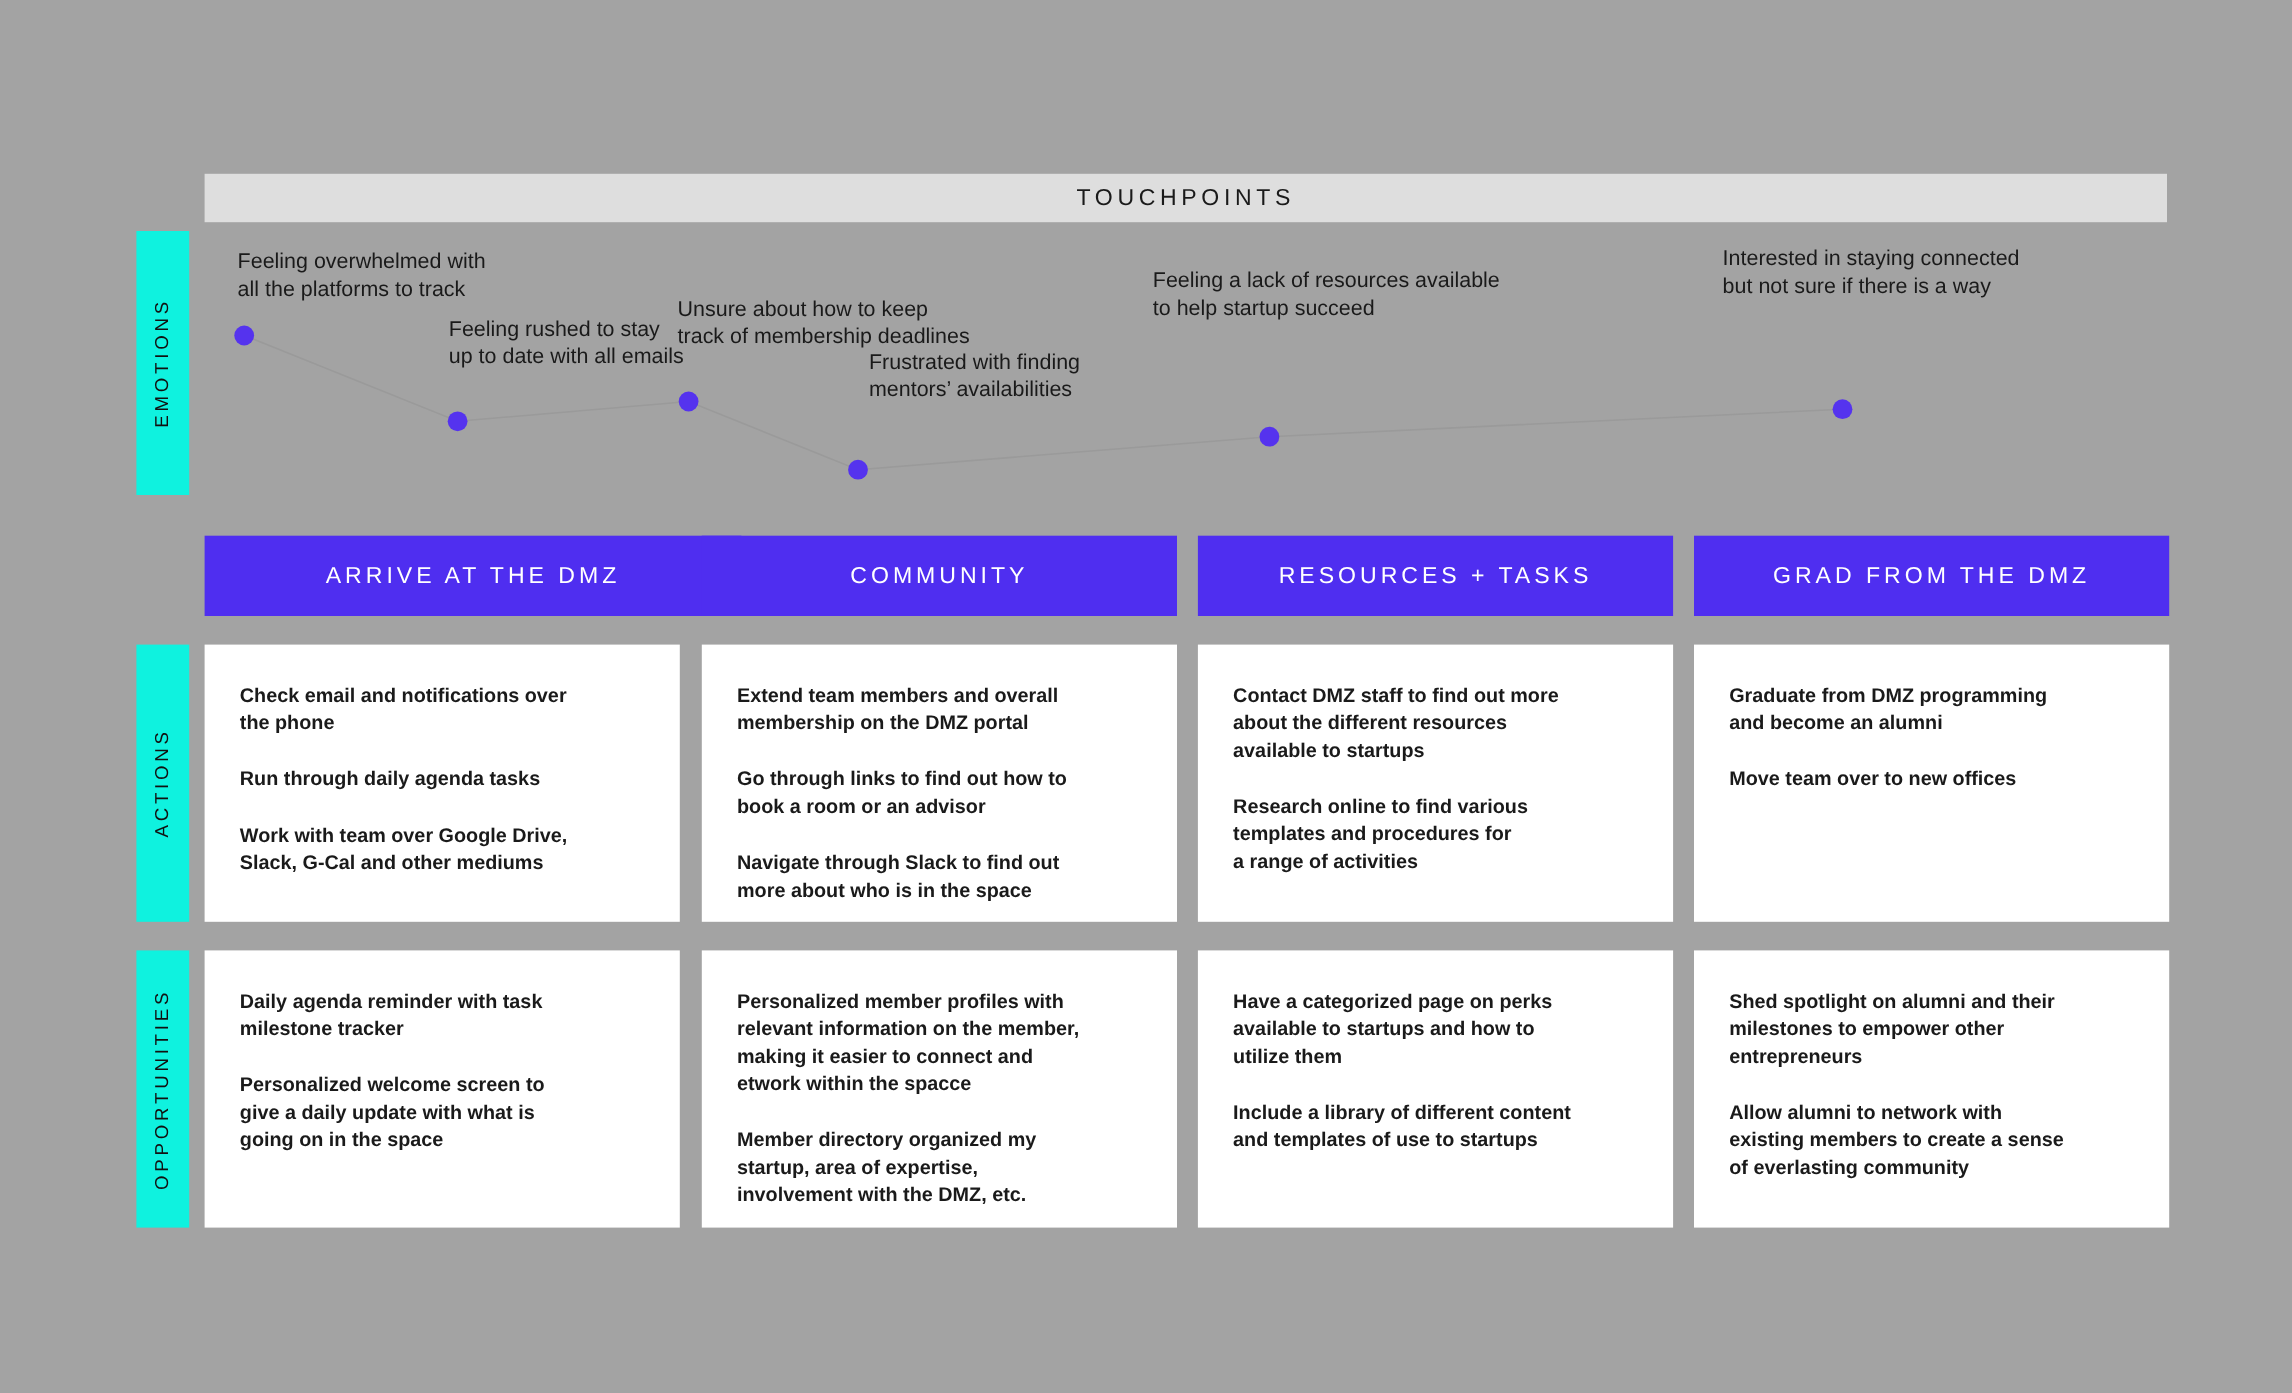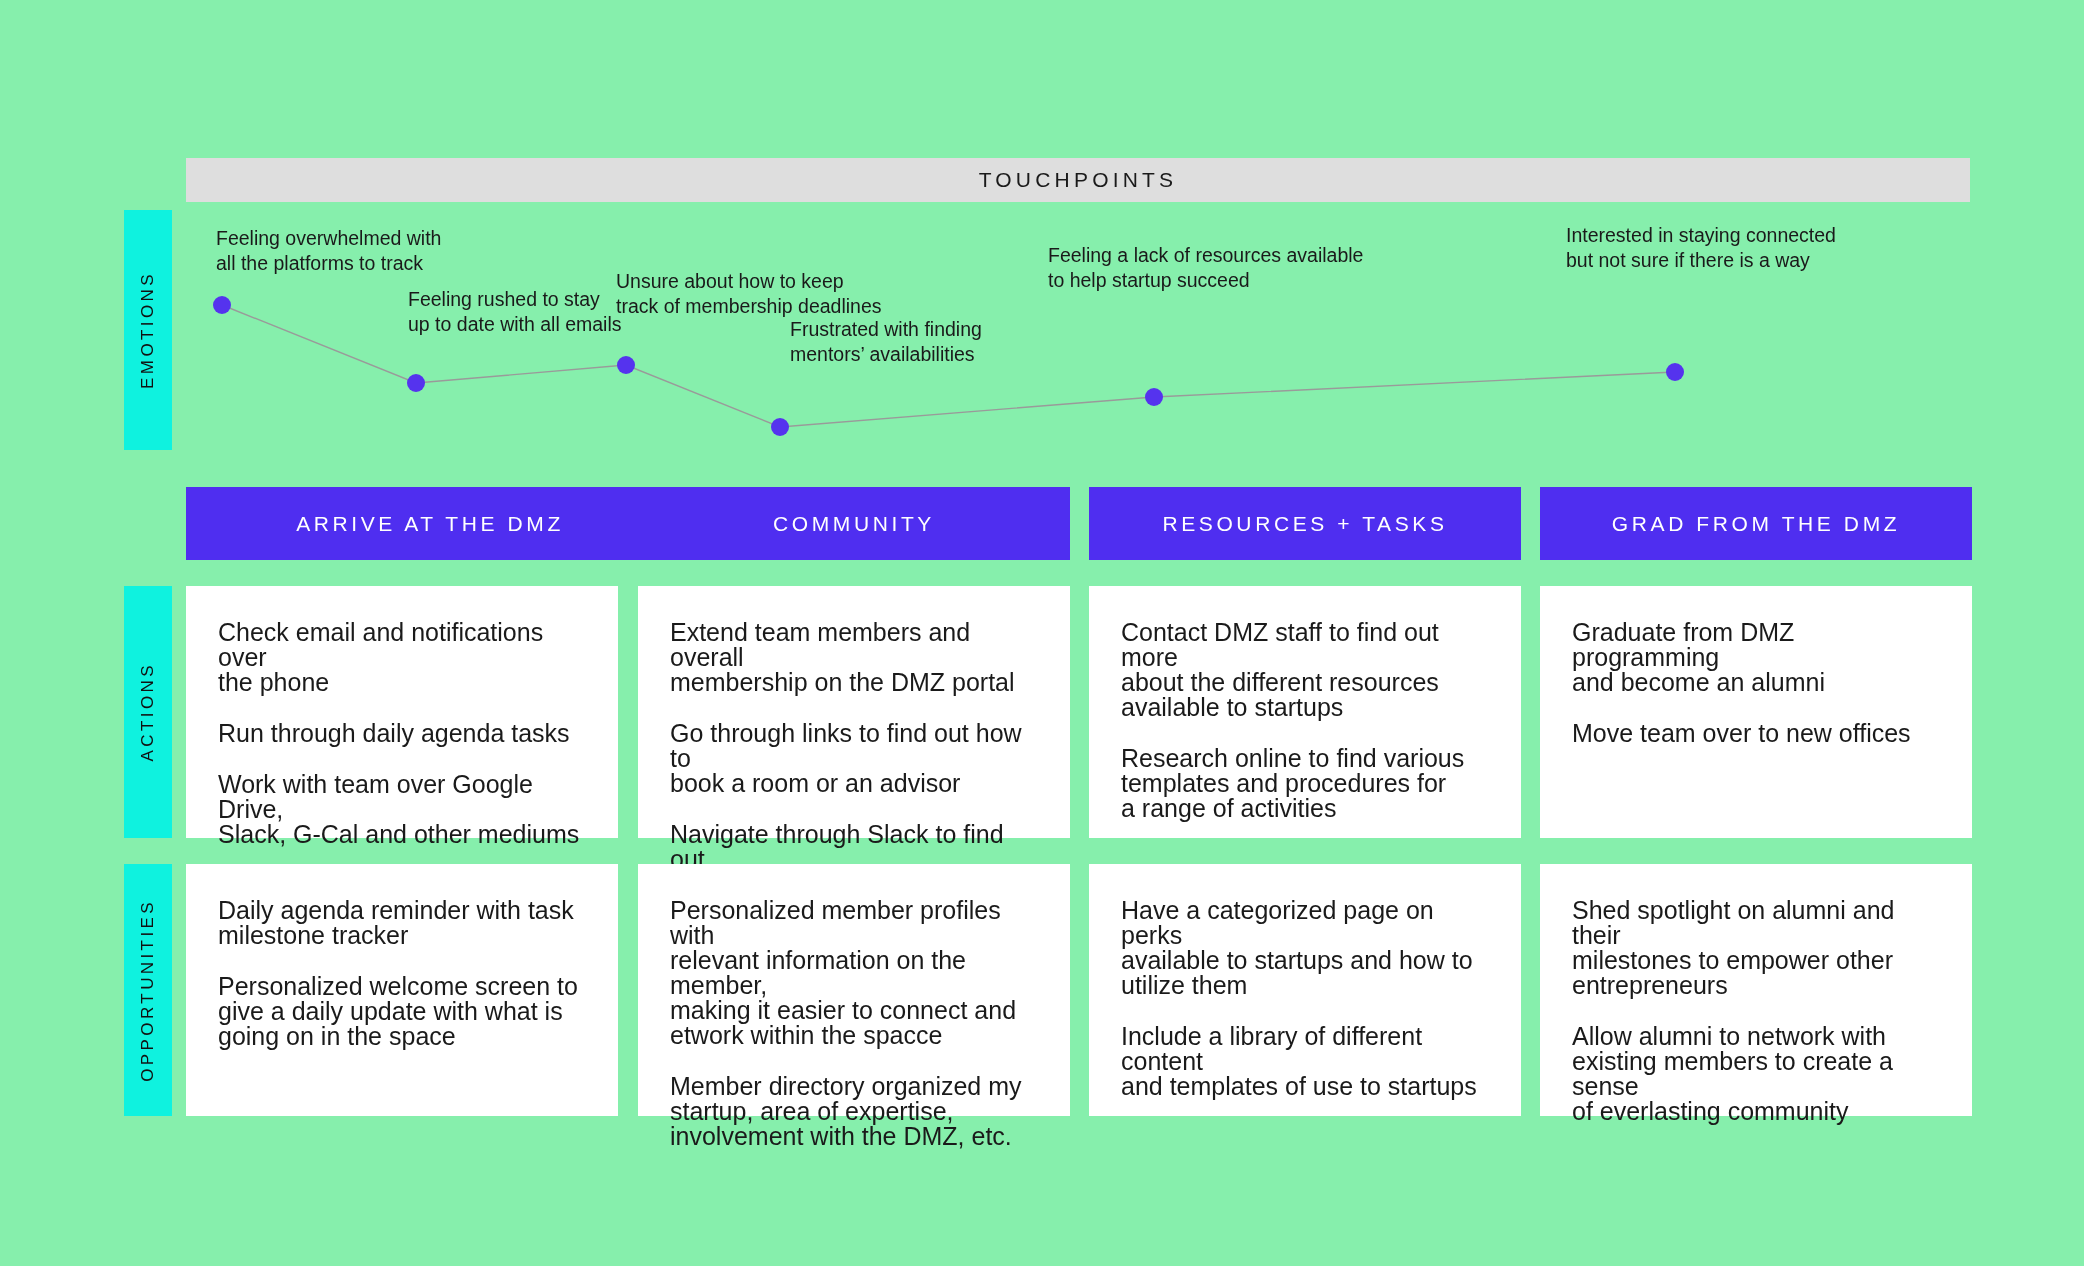--- a/index.html
+++ b/index.html
@@ -17,7 +17,7 @@
     position: relative;
     width: 2084px;
     height: 1266px;
-    background: #86efac;
+    background: #a3a3a3;
   }
 
   

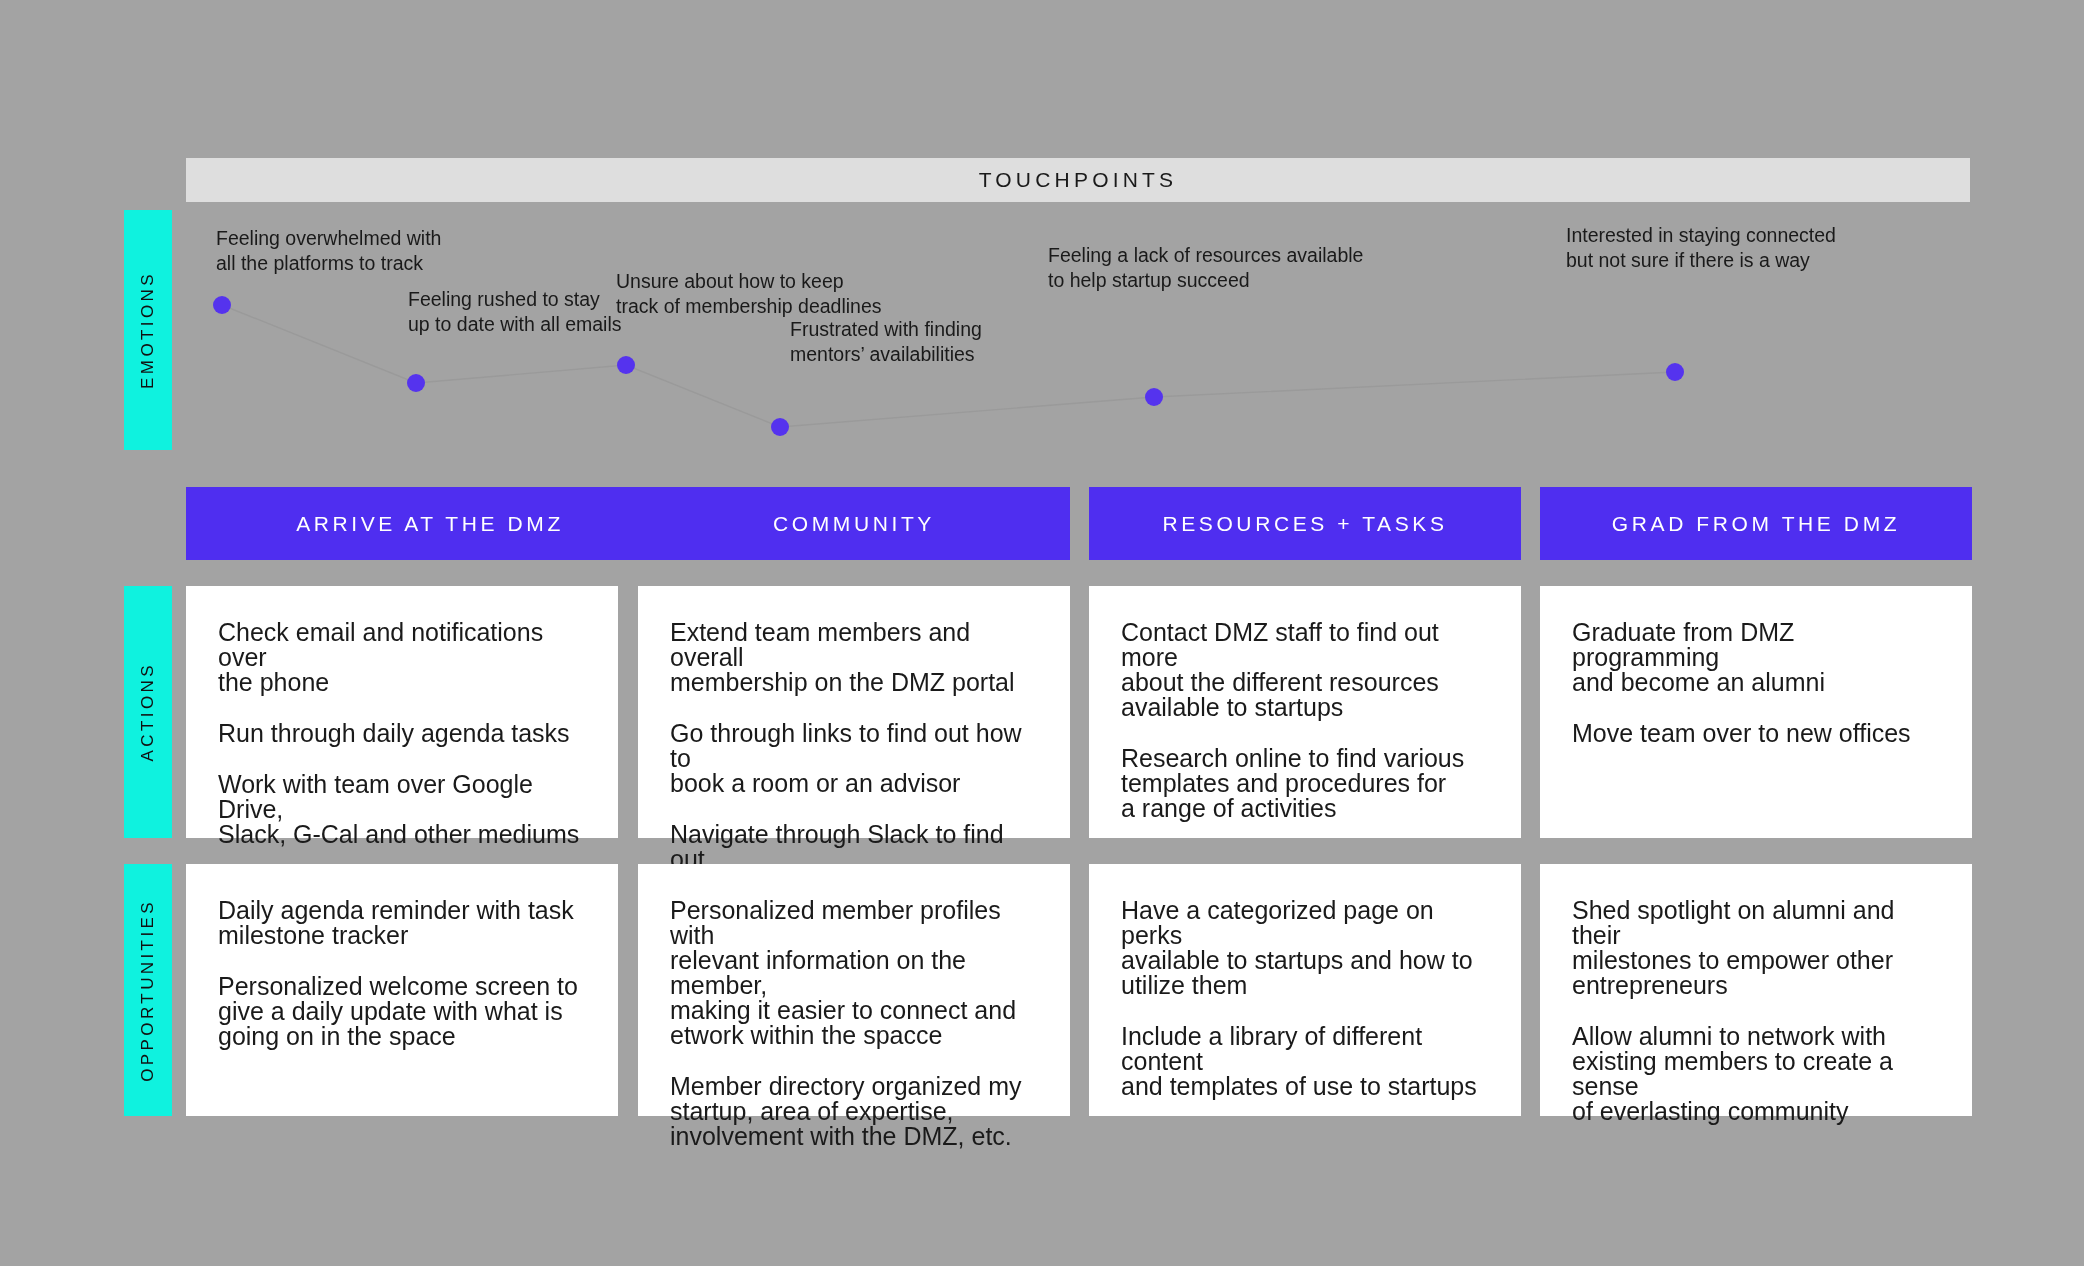--- a/index.html
+++ b/index.html
@@ -110,10 +110,11 @@
   .card.opportunities { top: 864px; height: 252px; }
   .card p {
     margin: 0 0 26px 0;
-    font-size: 25px;
+    font-size: 18px;
     line-height: 25px;
     color: #1a1a1a;
     white-space: pre-line;
+    font-weight: bold;
   }
   .card p:last-child { margin-bottom: 0; }
 </style>

